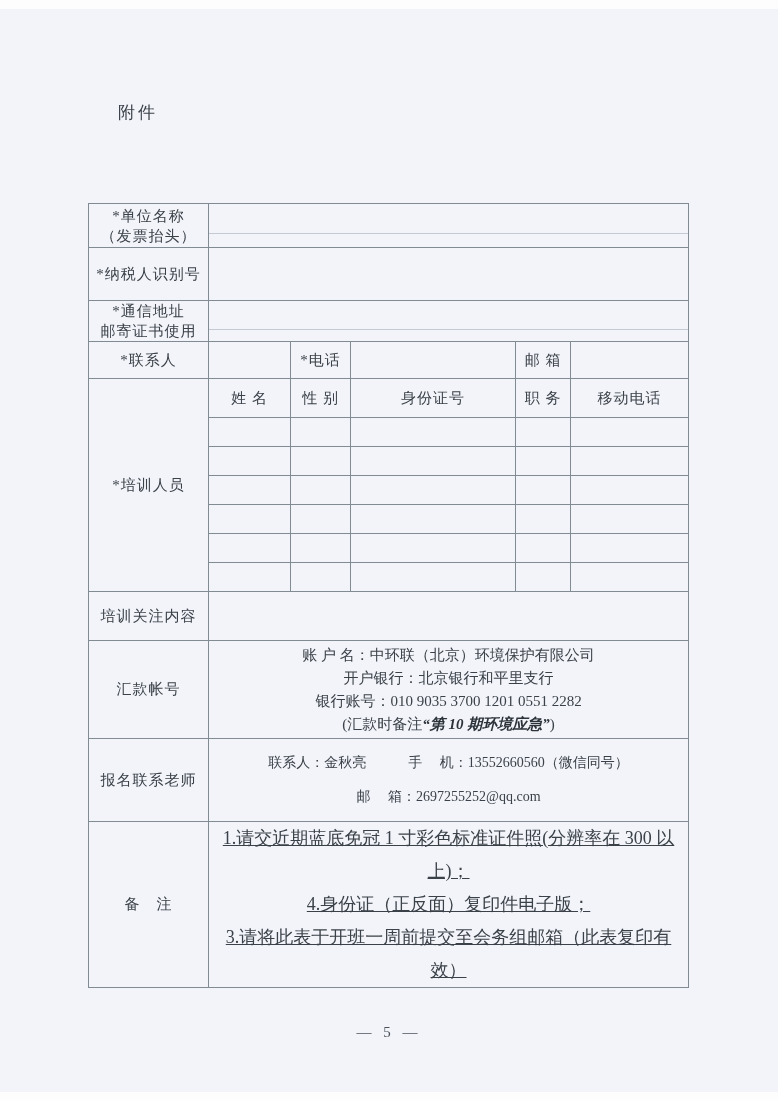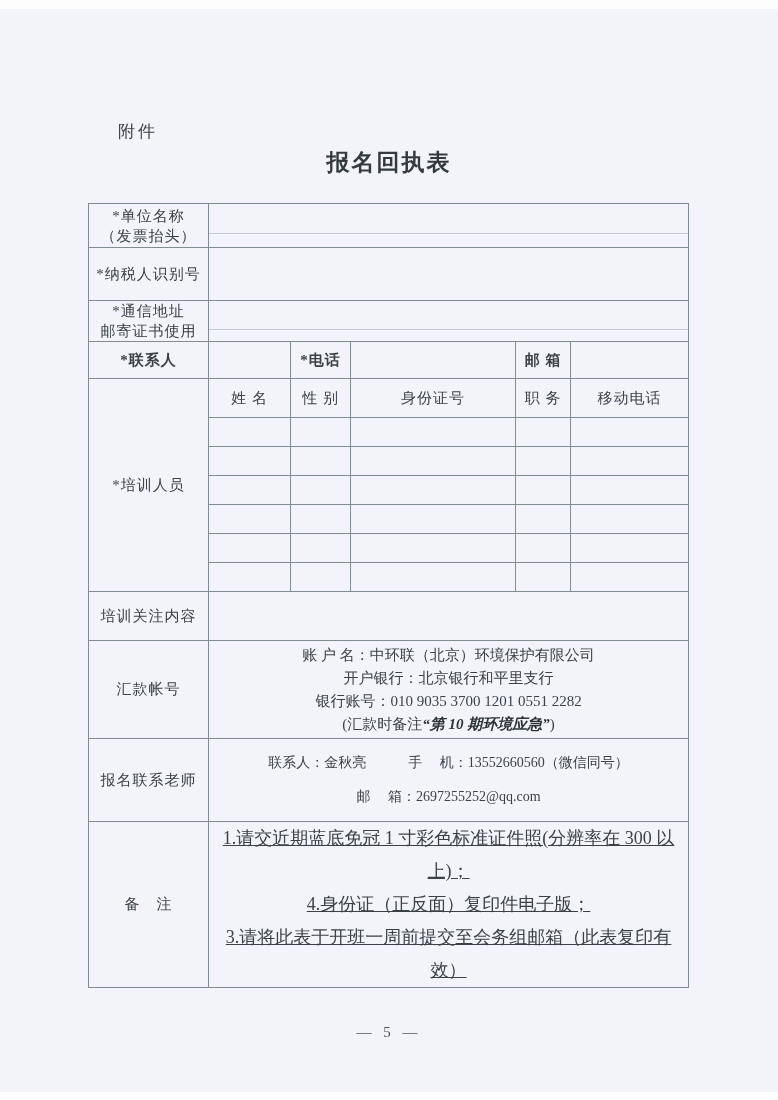--- a/index.html
+++ b/index.html
@@ -17,7 +17,7 @@
 
   .attachment {
     position:absolute; left:118px; top:101px;
-    font-size:17px; letter-spacing:3px;margin-top:19px;
+    font-size:17px; letter-spacing:3px;
   }
   .doc-title {
     position:absolute; left:0; top:147px; width:778px;

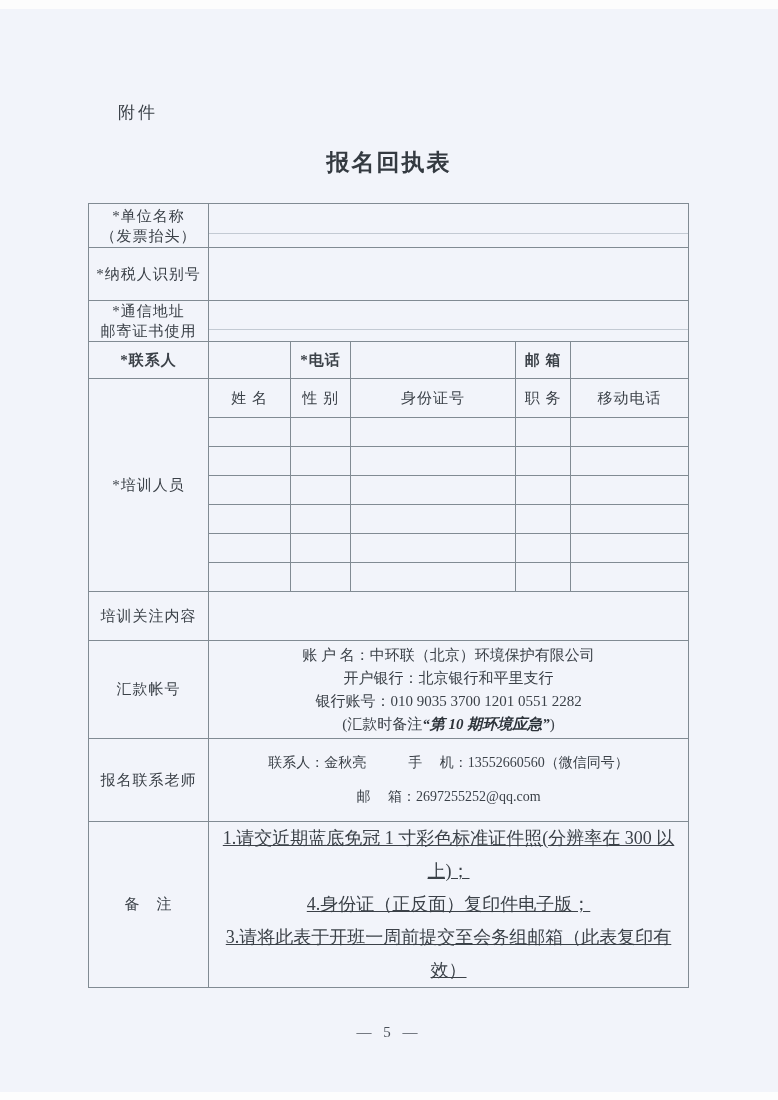--- a/index.html
+++ b/index.html
@@ -86,7 +86,6 @@
   <div class="strip-bottom"></div>
 
   <div class="attachment">附件</div>
-  <div class="doc-title">报名回执表</div>
 
   <table class="form">
     <colgroup>

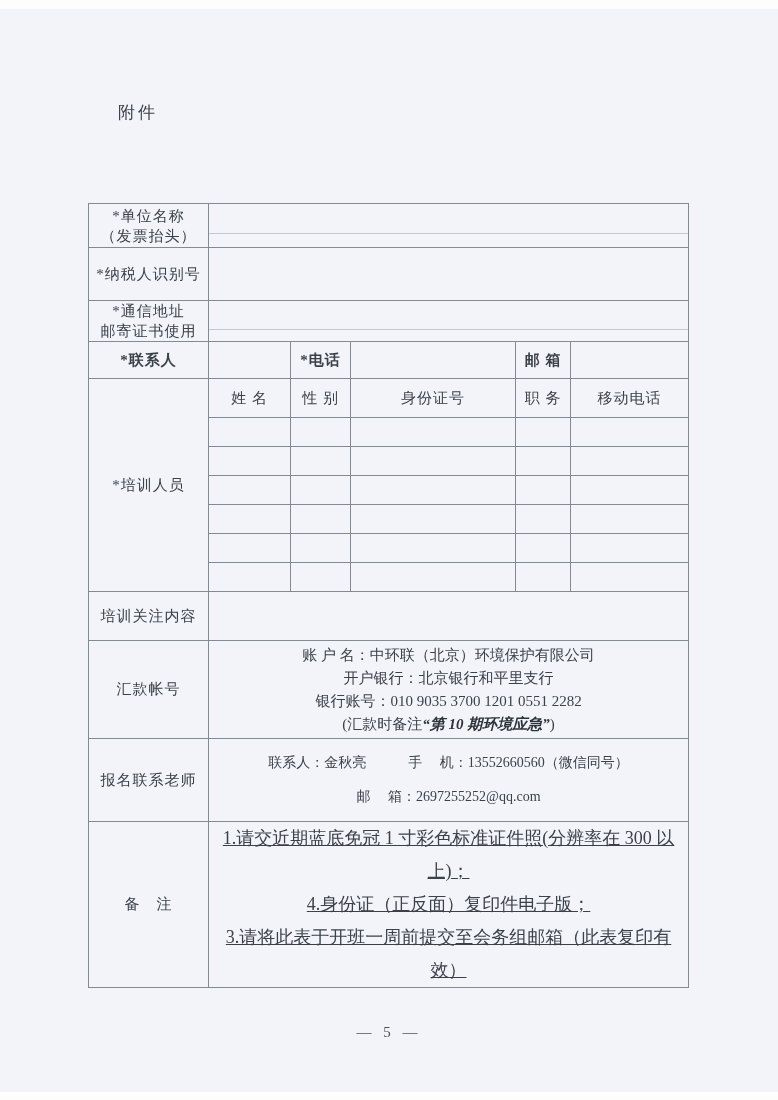--- a/index.html
+++ b/index.html
@@ -44,7 +44,7 @@
   tr.r-unit   { height:44px; }
   tr.r-tax    { height:53px; }
   tr.r-addr   { height:37px; }
-  tr.r-cont   { height:37px;font-weight:bold; }
+  tr.r-cont   { height:37px; }
   tr.r-head   { height:39px; }
   tr.r-empty  { height:29px; }
   tr.r-focus  { height:49px; }

